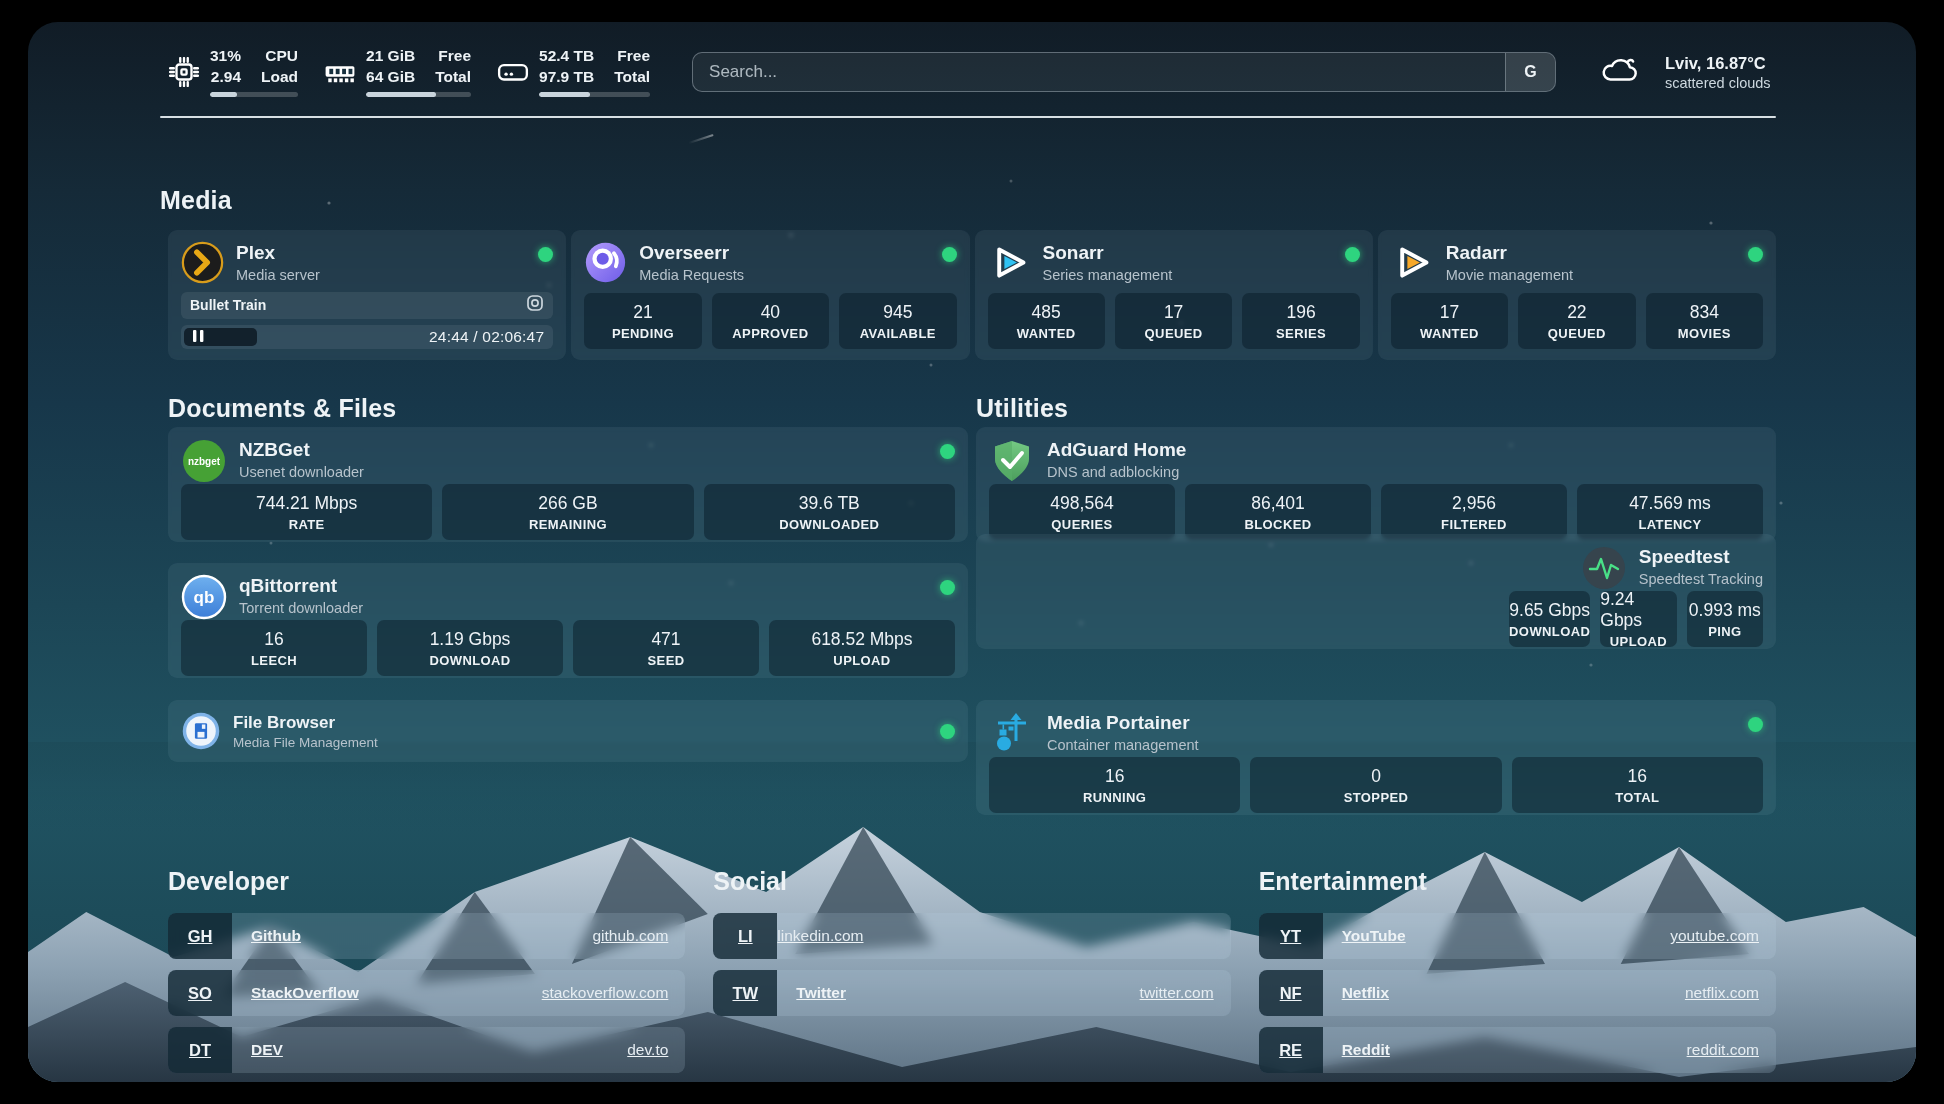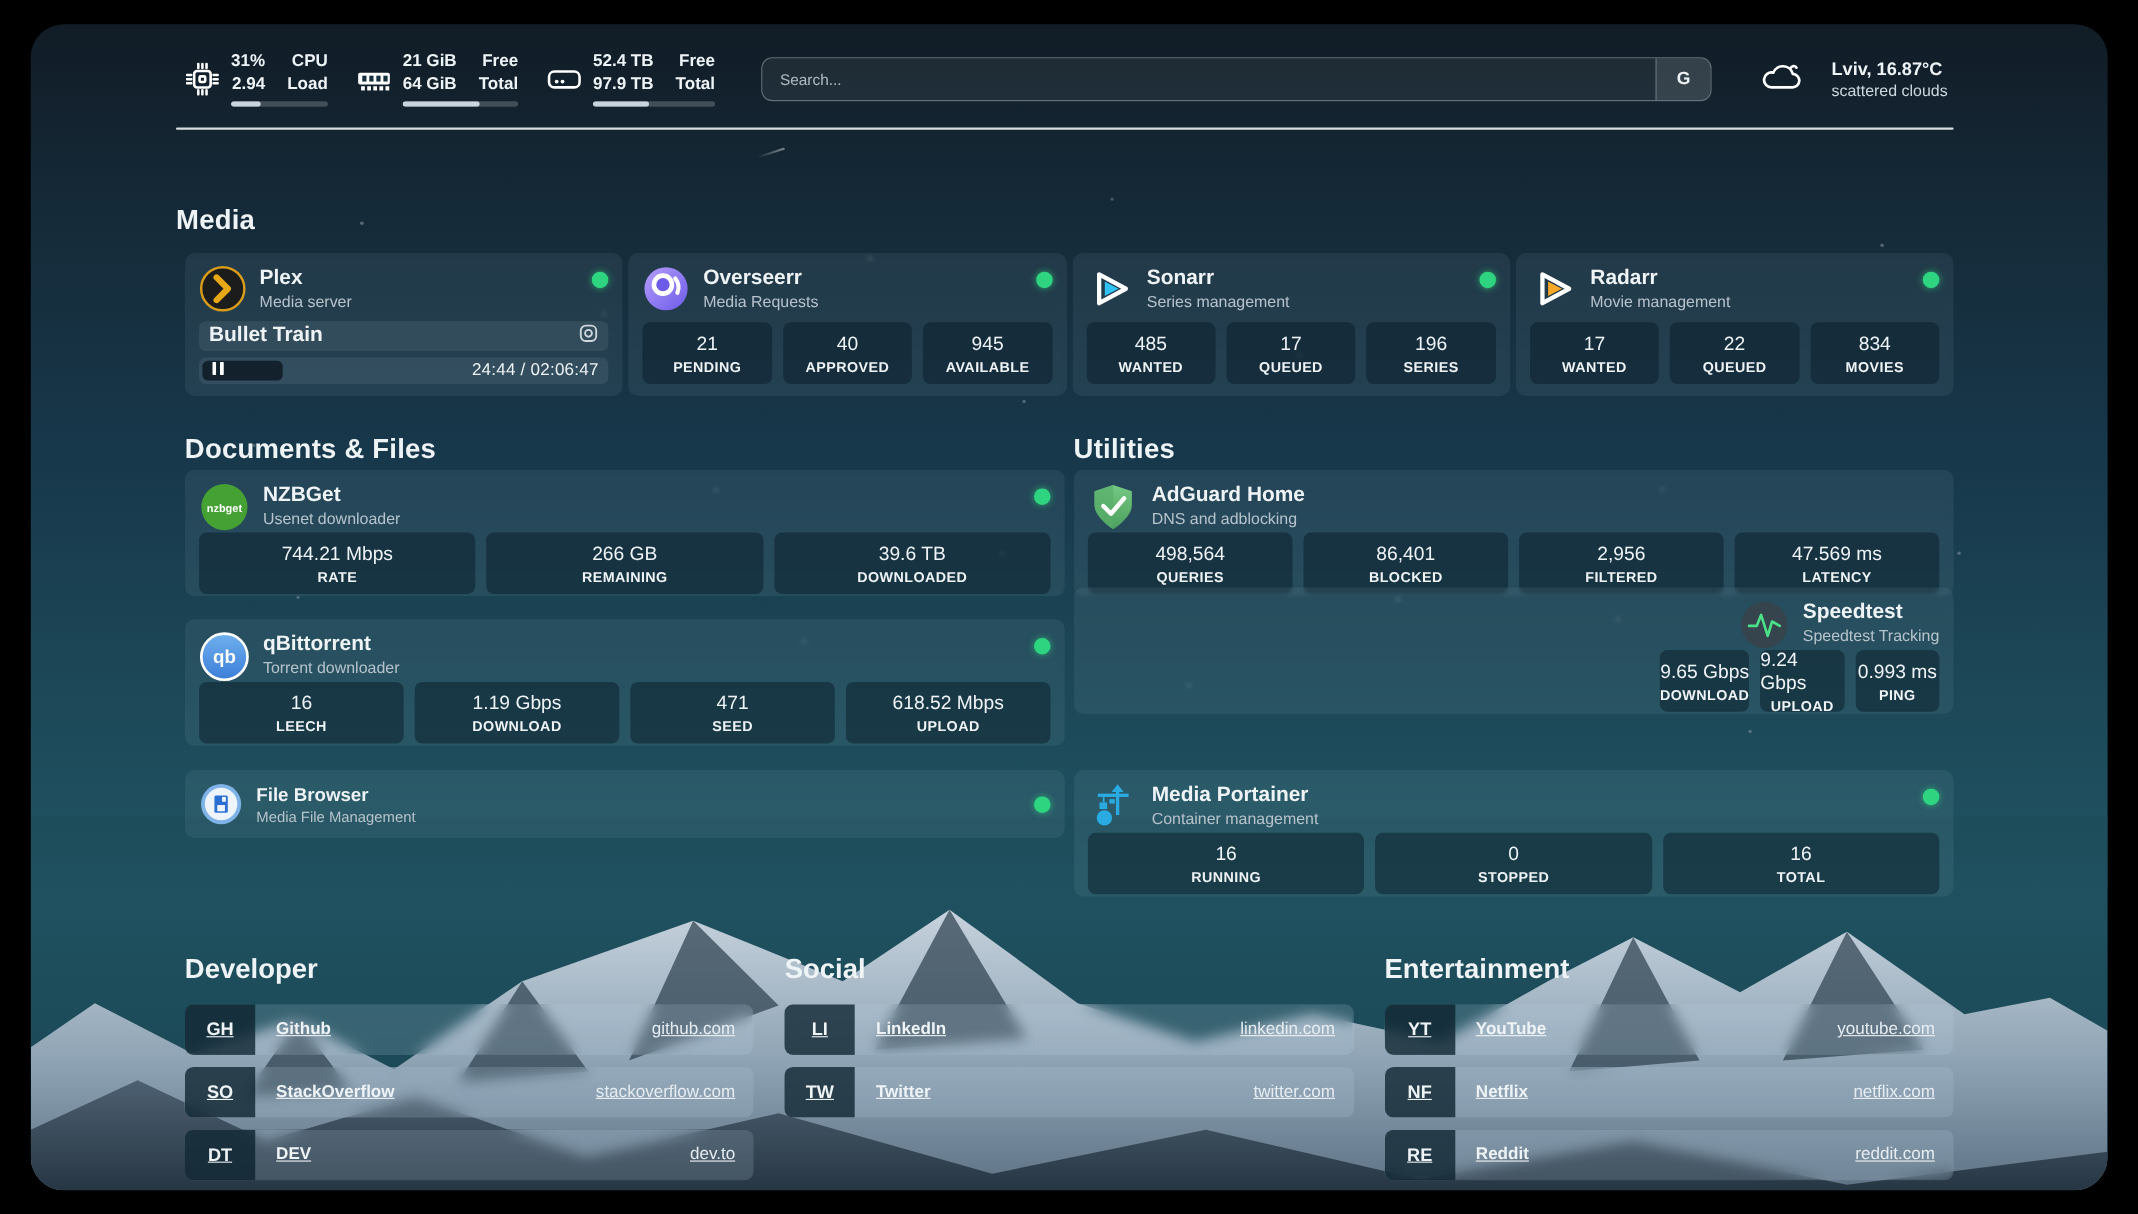--- a/index.html
+++ b/index.html
@@ -40,7 +40,7 @@
   .searchbar { flex:1; margin:0 42px; height:40px; border:1.6px solid rgba(225,238,245,.34);
                border-radius:10px; background:rgba(255,255,255,.06); display:flex; overflow:hidden; }
   .searchbar input { flex:1; background:transparent; border:none; outline:none; color:#eef3f6;
-                     font-size:14px; padding:0 16px; font-family:"Liberation Sans",sans-serif; }
+                     font-size:17px; padding:0 16px; font-family:"Liberation Sans",sans-serif; }
   .searchbar input::placeholder { color:rgba(228,238,244,.72); }
   .g-seg { width:50px; display:flex; align-items:center; justify-content:center;
            background:rgba(255,255,255,.10); border-left:1.6px solid rgba(225,238,245,.30);

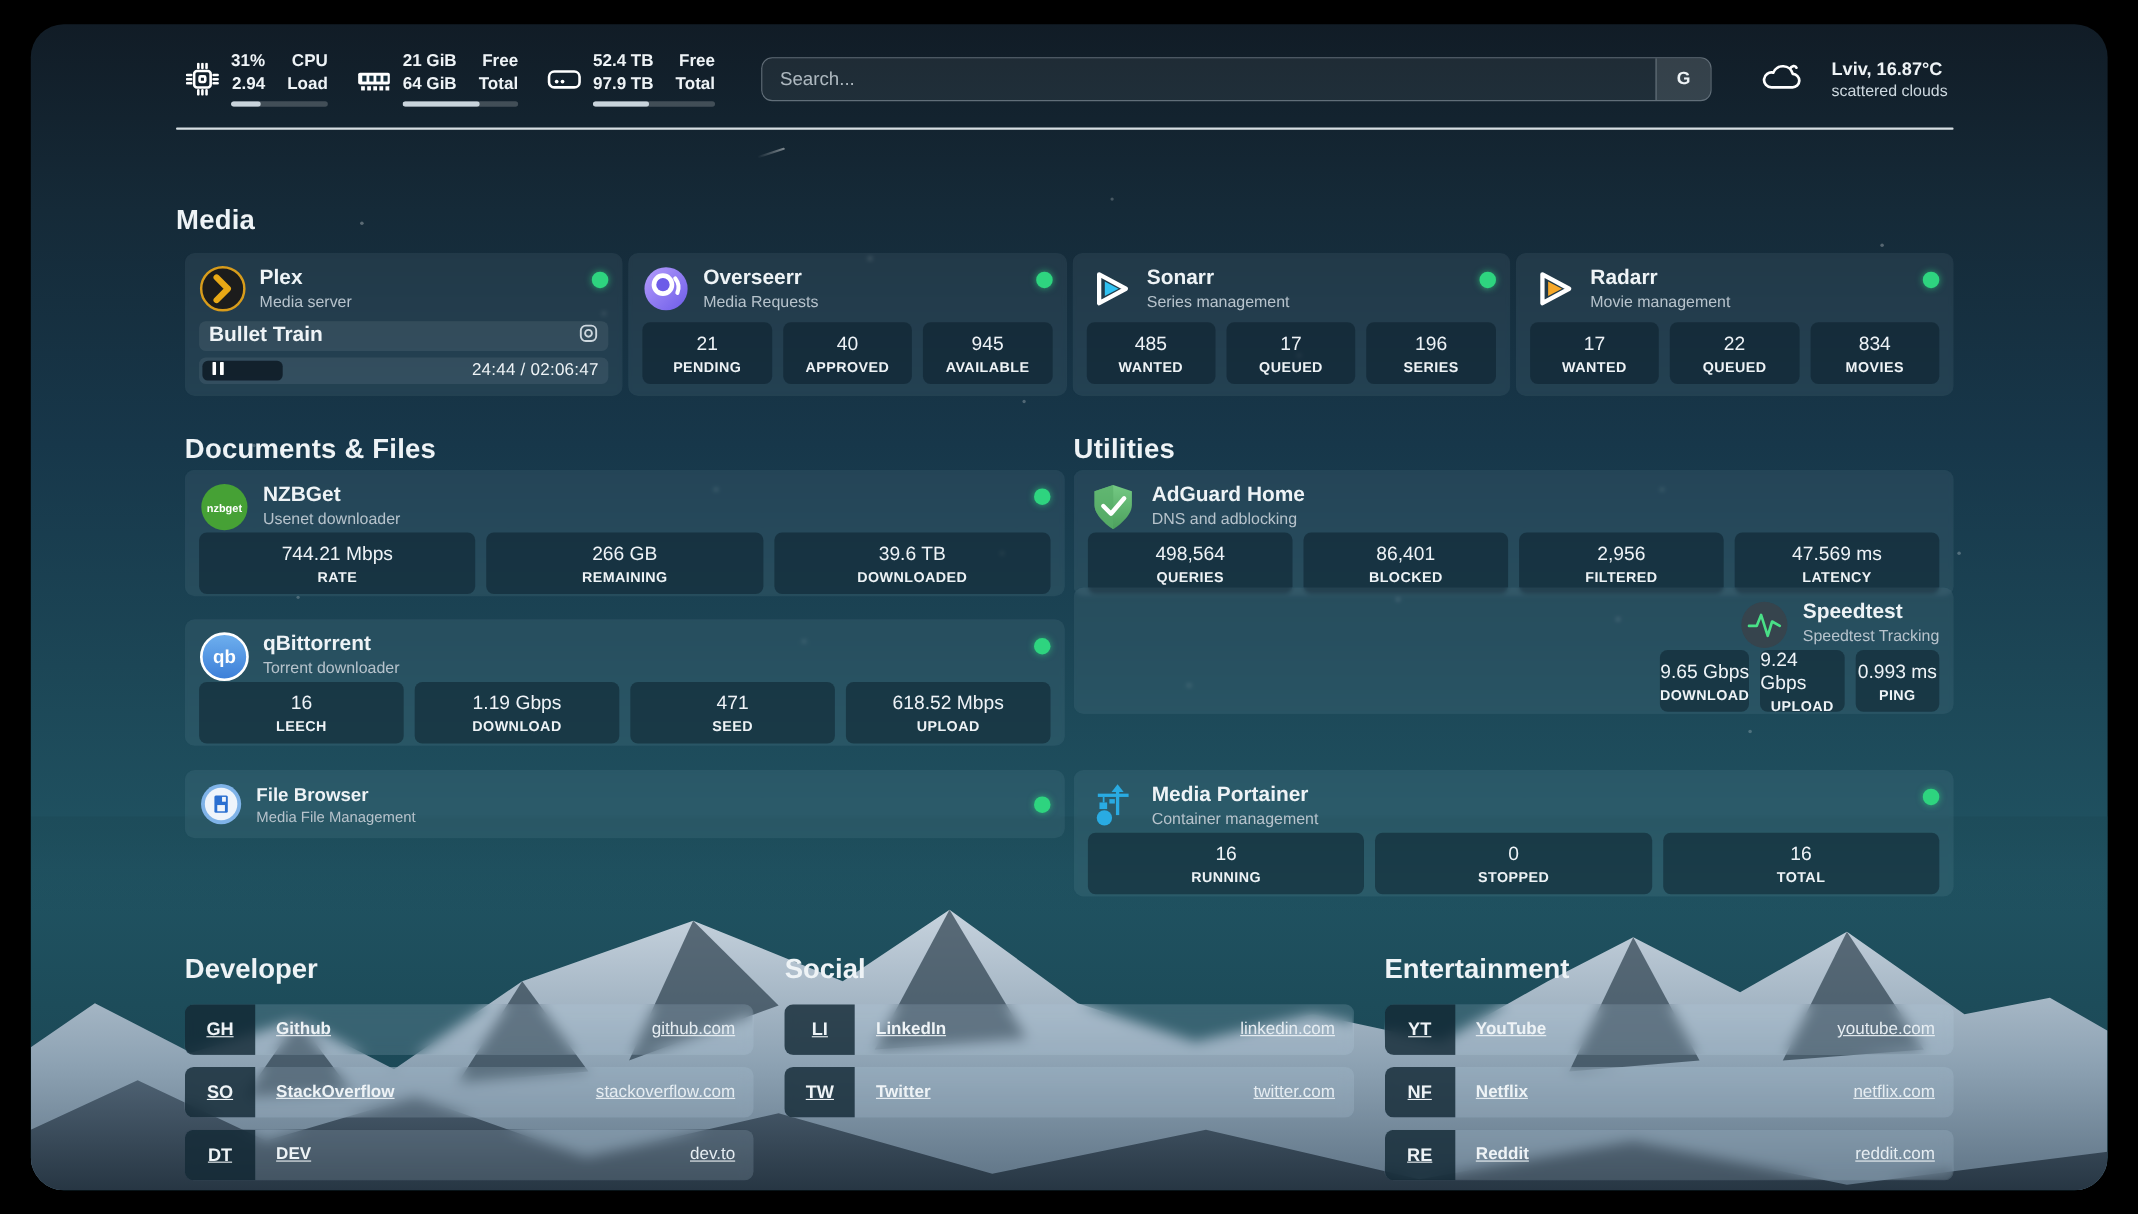--- a/index.html
+++ b/index.html
@@ -92,7 +92,7 @@
   
   .np-strip { background:rgba(255,255,255,.08); border-radius:6px; height:30px;
               display:flex; align-items:center; padding:0 9px; margin-top:8px; }
-  .np-title { font-size:19px; font-weight:600; flex:1; }
+  .np-title { font-size:14px; font-weight:600; flex:1; }
   .np-progress { background:rgba(255,255,255,.08); border-radius:6px; height:27px;
                  display:flex; align-items:center; margin-top:6px; position:relative; padding:0 9px; }
   .np-elapsed { position:absolute; left:3px; top:3px; bottom:3px; border-radius:5px;

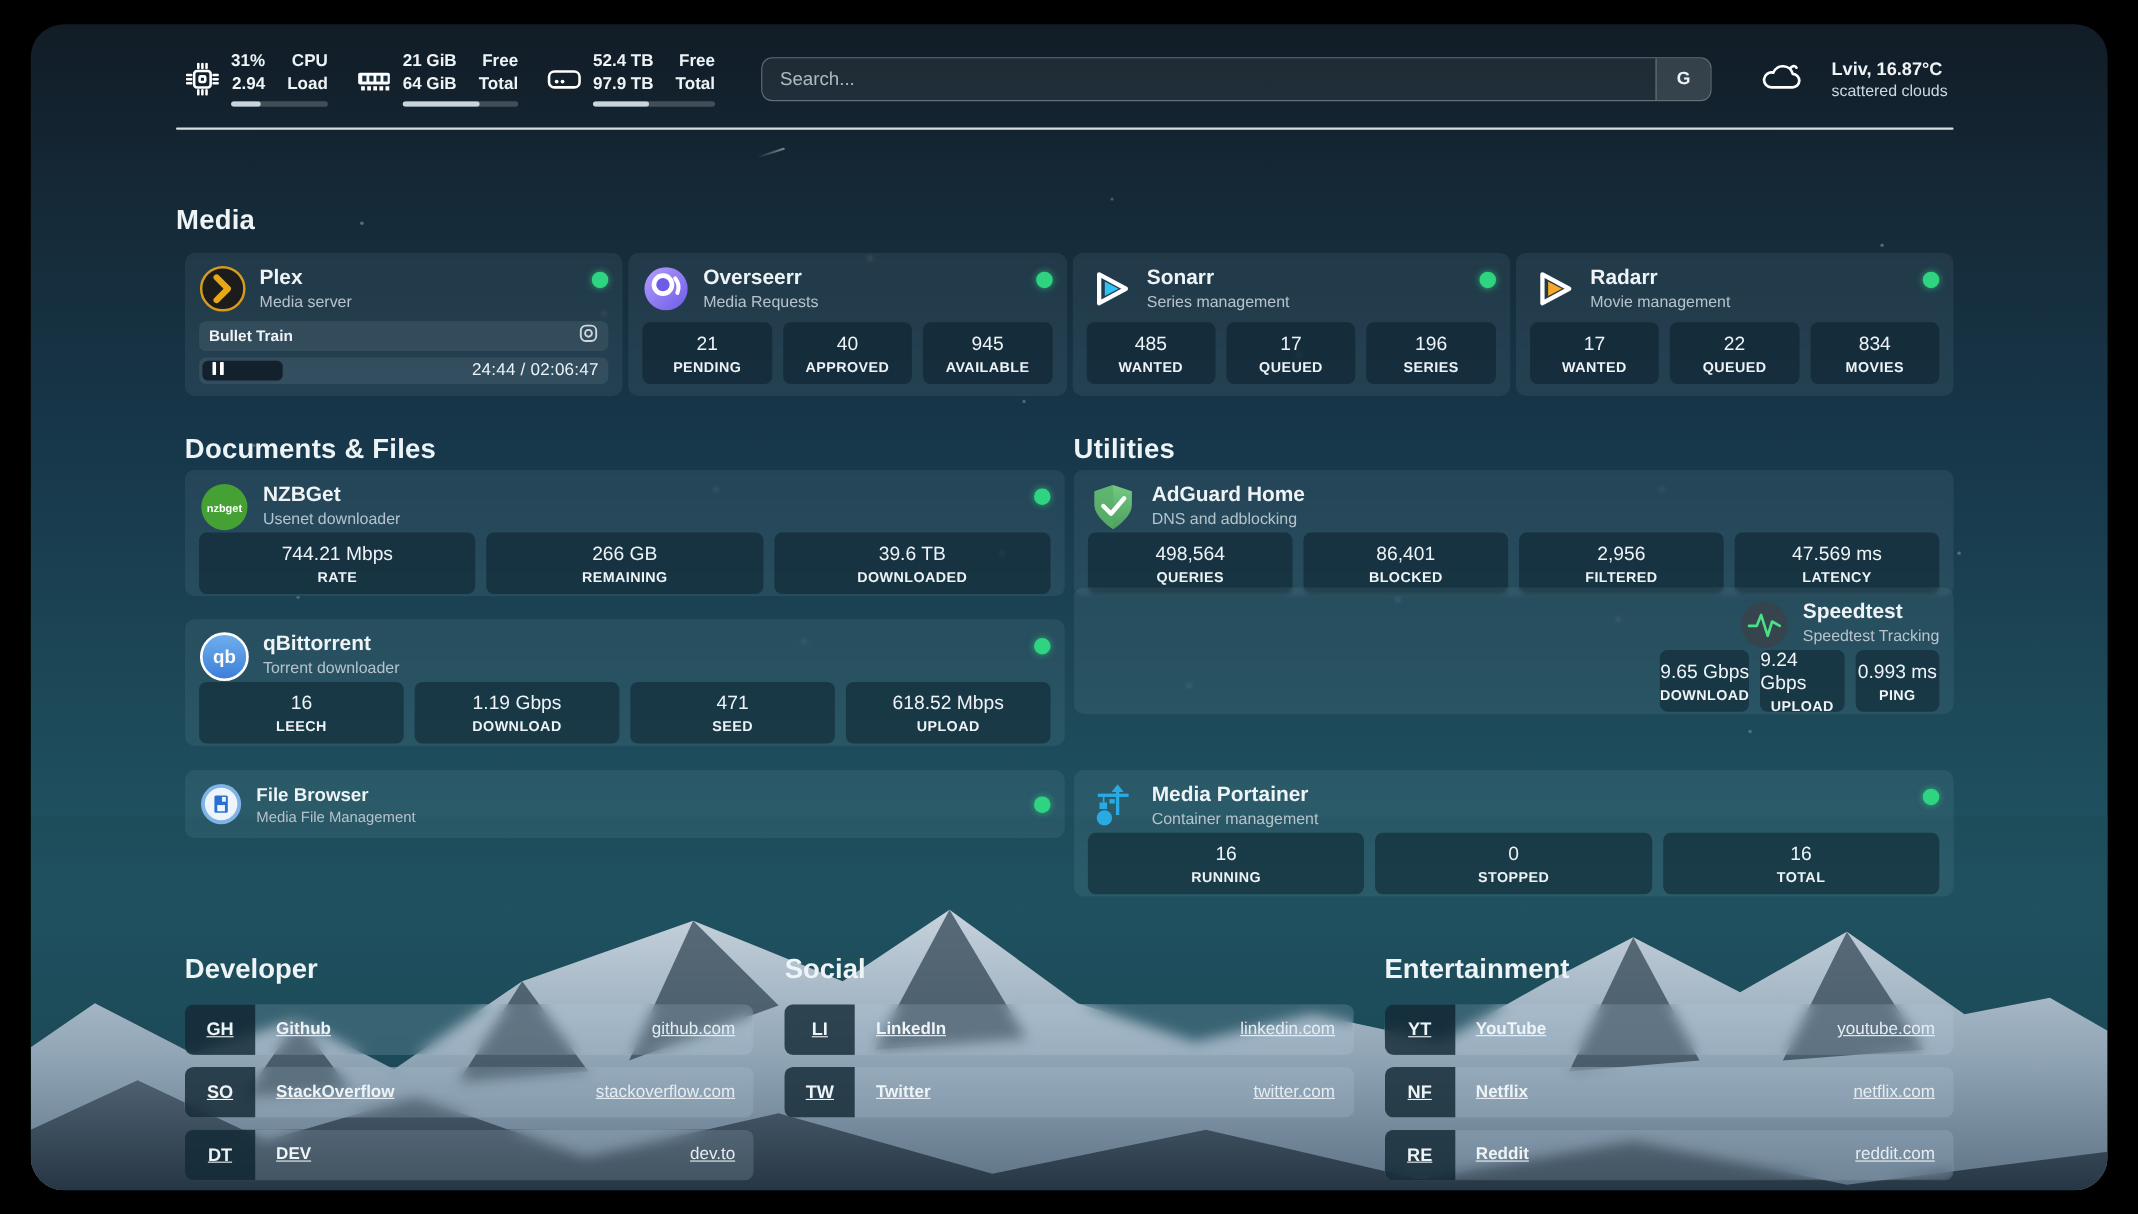--- a/index.html
+++ b/index.html
@@ -619,7 +619,6 @@
       <div class="bm-rows">
         <div class="bm-row">
           <div class="bm-abbr">LI</div>
-          <div class="bm-name">LinkedIn</div>
           <div class="bm-url">linkedin.com</div>
         </div>
         <div class="bm-row">

